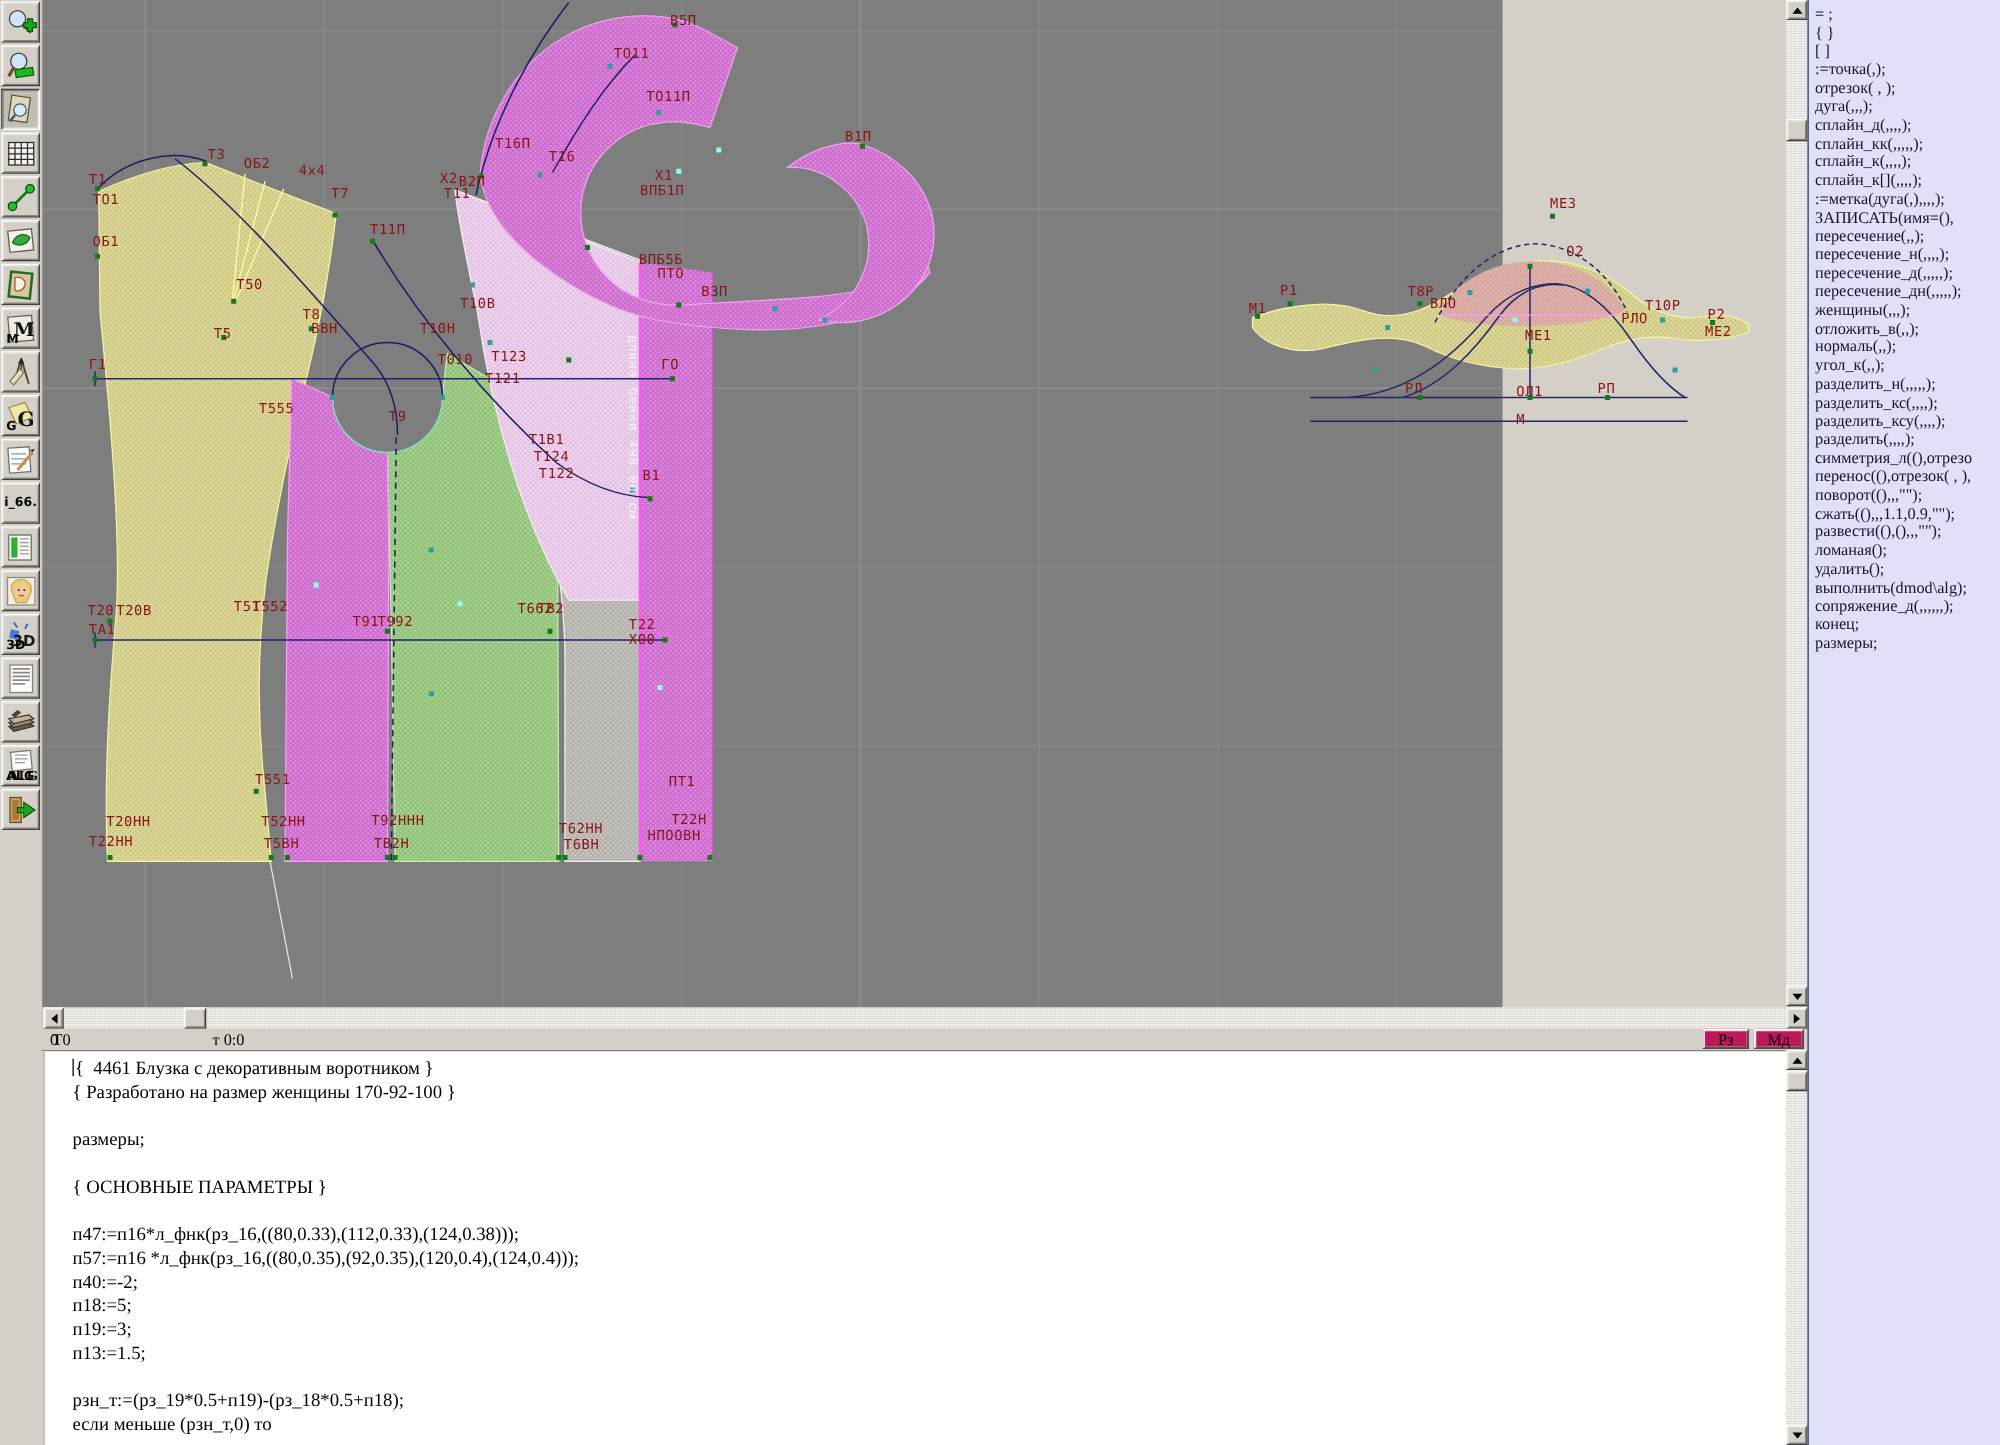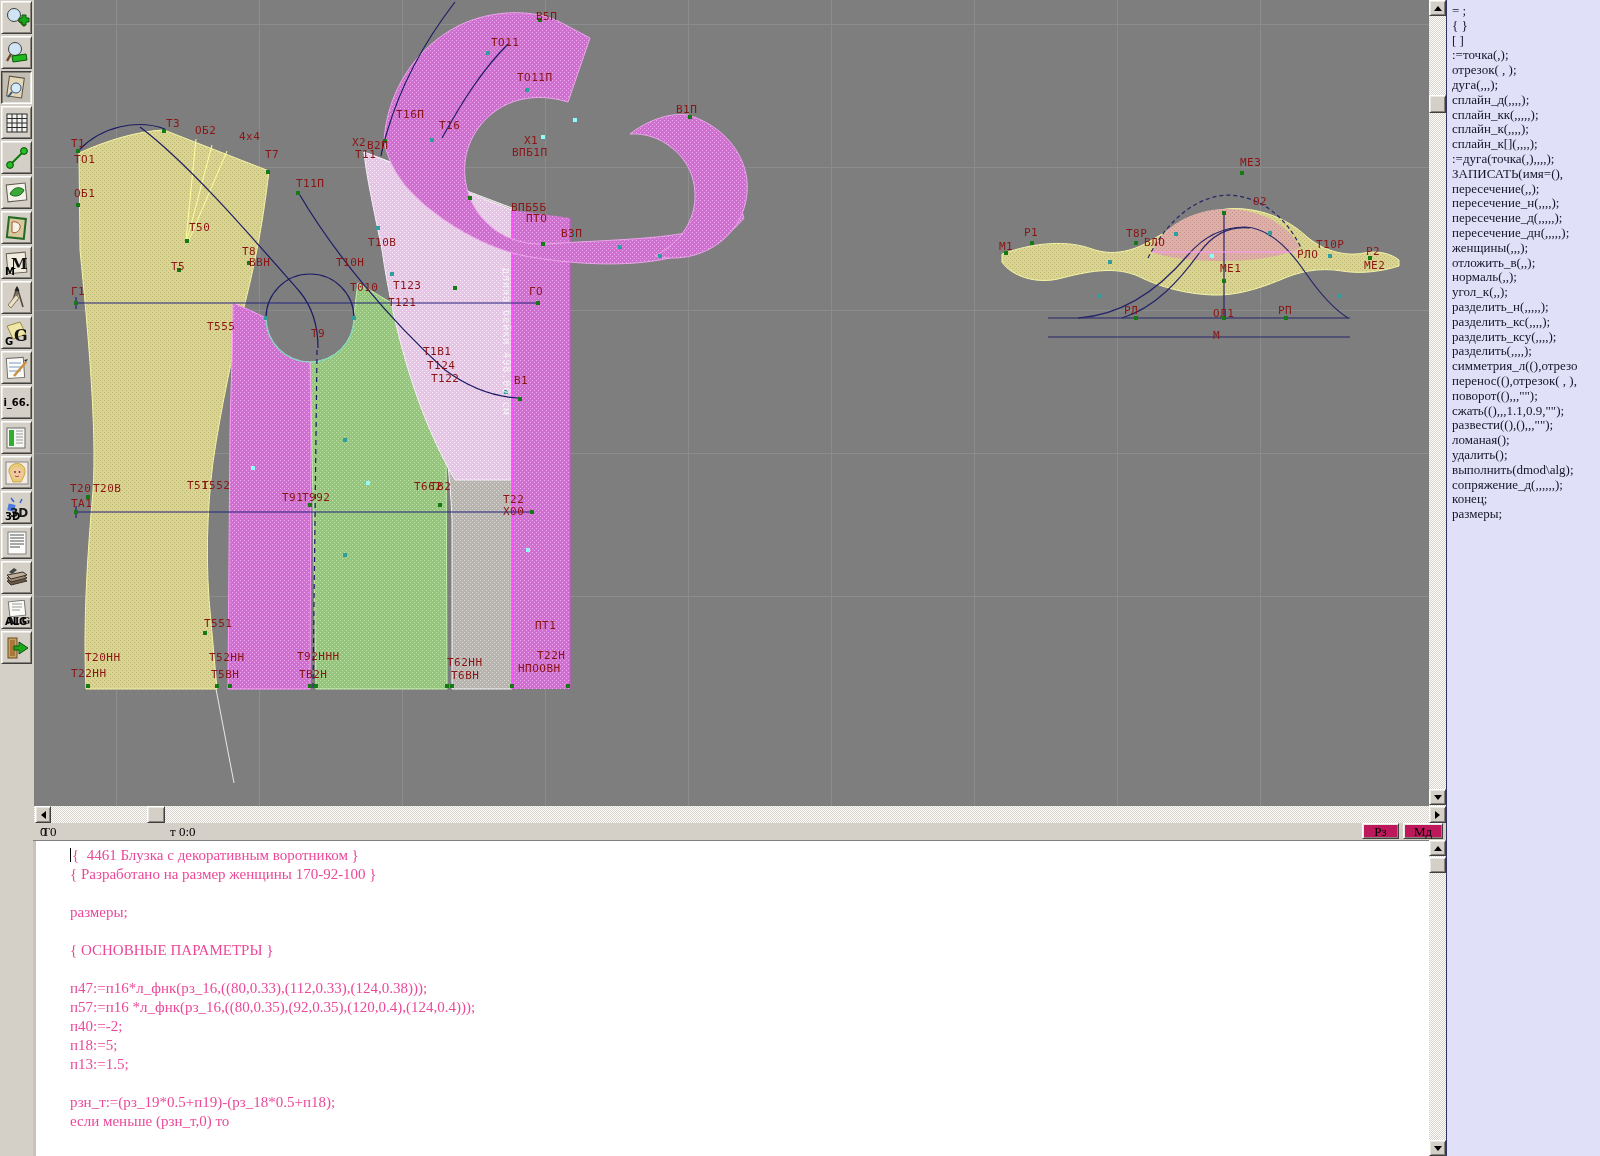--- a/index.html
+++ b/index.html
@@ -17,7 +17,7 @@
   .tbtn svg{display:block;}
   .tlabel{font:bold 10px "DejaVu Sans",sans-serif;color:#000;}
   
-  #canvas{position:absolute;left:34px;top:0;width:1395px;height:806px;
+  #canvas{position:absolute;left:34px;top:0;width:1168px;height:806px;
      background-image:
        repeating-linear-gradient(to right, transparent 0, transparent 142px, #8c8c8c 142px, #8c8c8c 143px),
        repeating-linear-gradient(to bottom, transparent 0, transparent 142px, #8c8c8c 142px, #8c8c8c 143px);

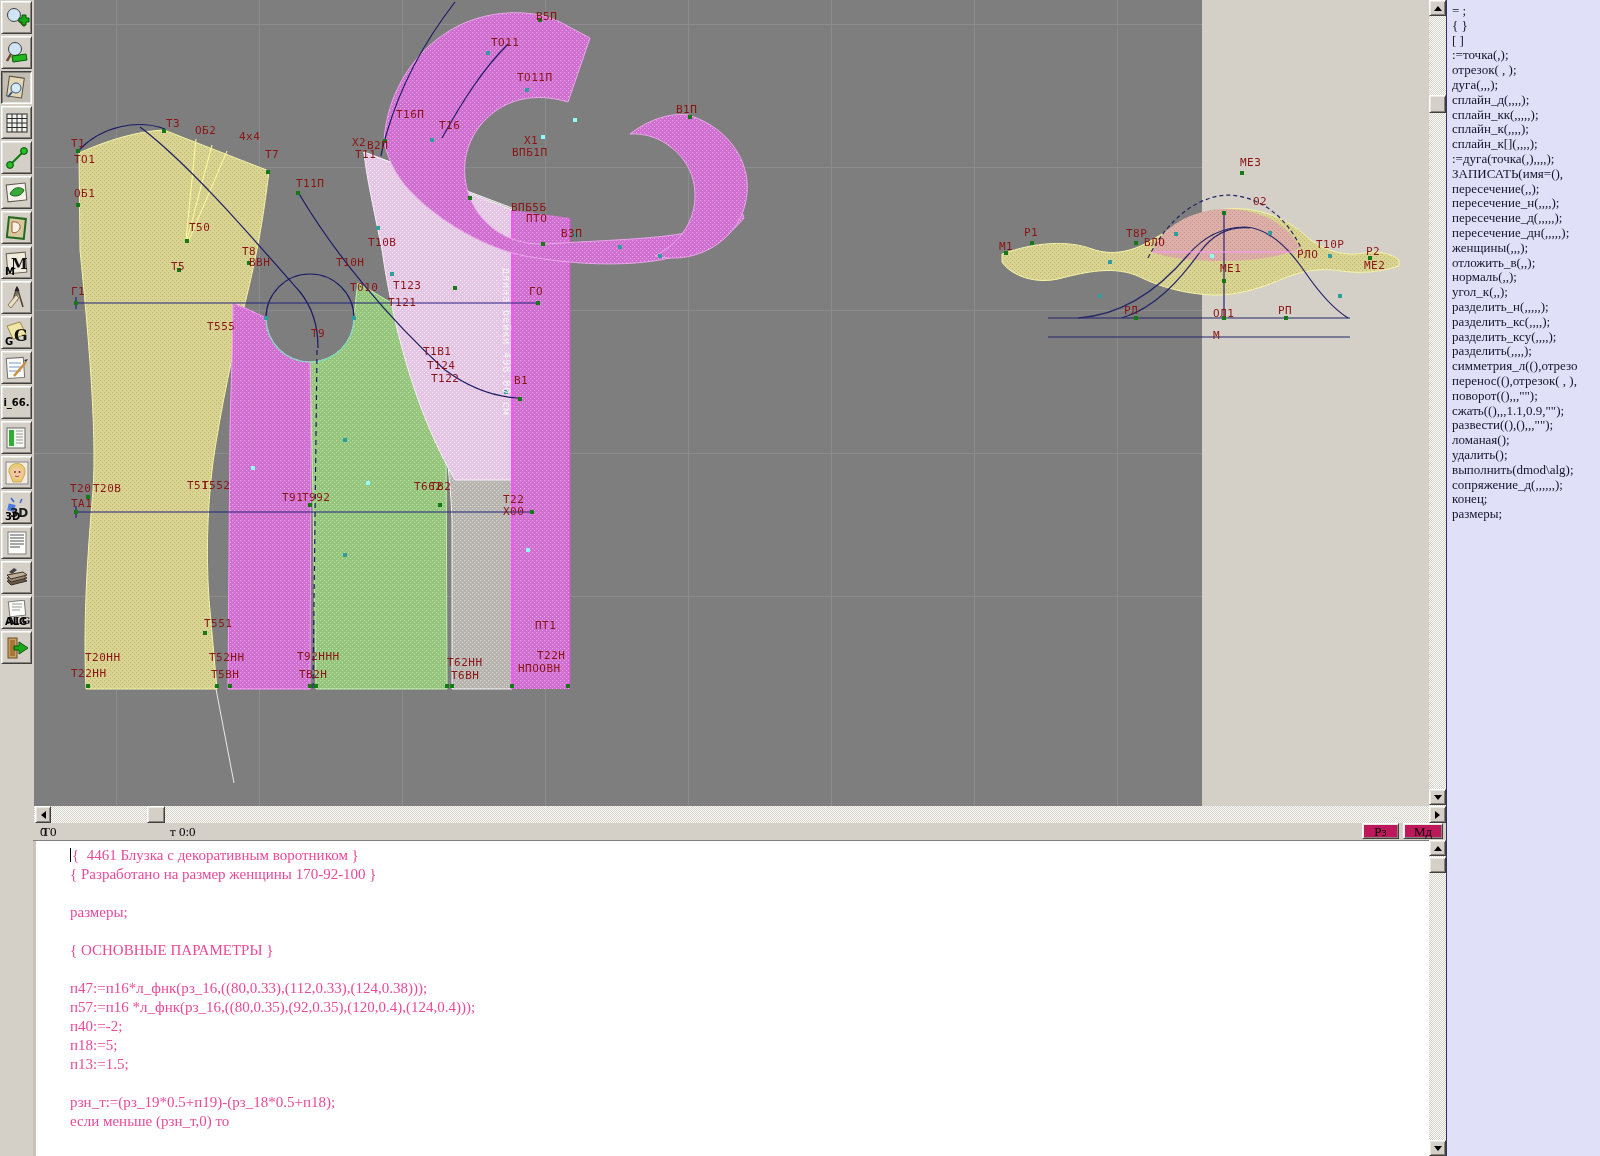--- a/index.html
+++ b/index.html
@@ -527,7 +527,7 @@
         <div class="citem">сплайн_кк(,,,,,);</div>
         <div class="citem">сплайн_к(,,,,);</div>
         <div class="citem">сплайн_к[](,,,,);</div>
-        <div class="citem">:=дуга(точка(,),,,,);</div>
+        <div class="citem">:=метка(дуга(,),,,,);</div>
         <div class="citem">ЗАПИСАТЬ(имя=(),</div>
         <div class="citem">пересечение(,,);</div>
         <div class="citem">пересечение_н(,,,,);</div>

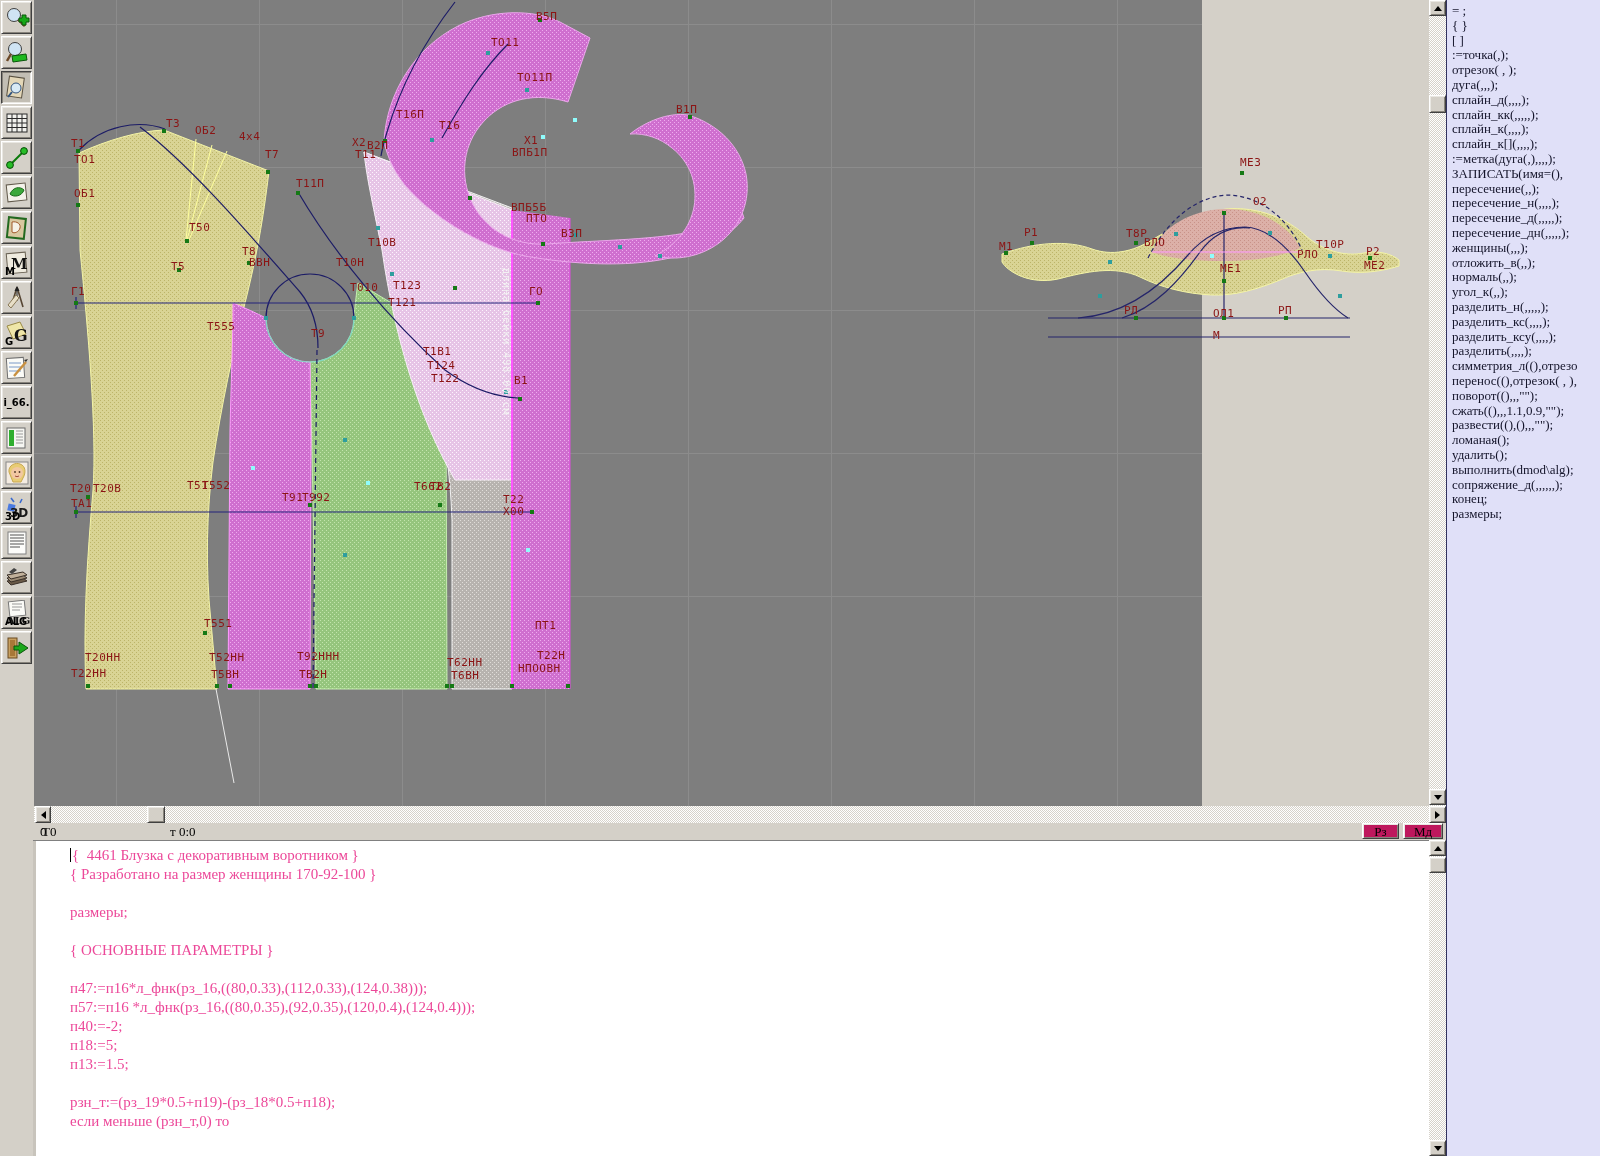--- a/index.html
+++ b/index.html
@@ -49,8 +49,8 @@
   
   #code{position:absolute;left:33px;top:840px;width:1396px;height:316px;background:#ffffff;
         overflow:hidden;border-top:1px solid #808080;}
-  #code .cline{padding-left:18px;margin-left:16px;height:19px;line-height:19px;white-space:pre;
-        font:15px "Liberation Serif",serif;color:#ec4899;}
+  #code .cline{padding-left:18px;margin-left:4px;height:19px;line-height:19px;white-space:pre;
+        font:15px "Liberation Serif",serif;color:#000000;}
   #code .gut{position:absolute;left:0;top:0;width:3px;height:316px;background:#c8c4bc;}
   #code .body{position:absolute;left:3px;top:6px;right:0;}
   .caret{display:inline-block;width:1px;height:14px;background:#000;vertical-align:-2px;margin-right:1px;}

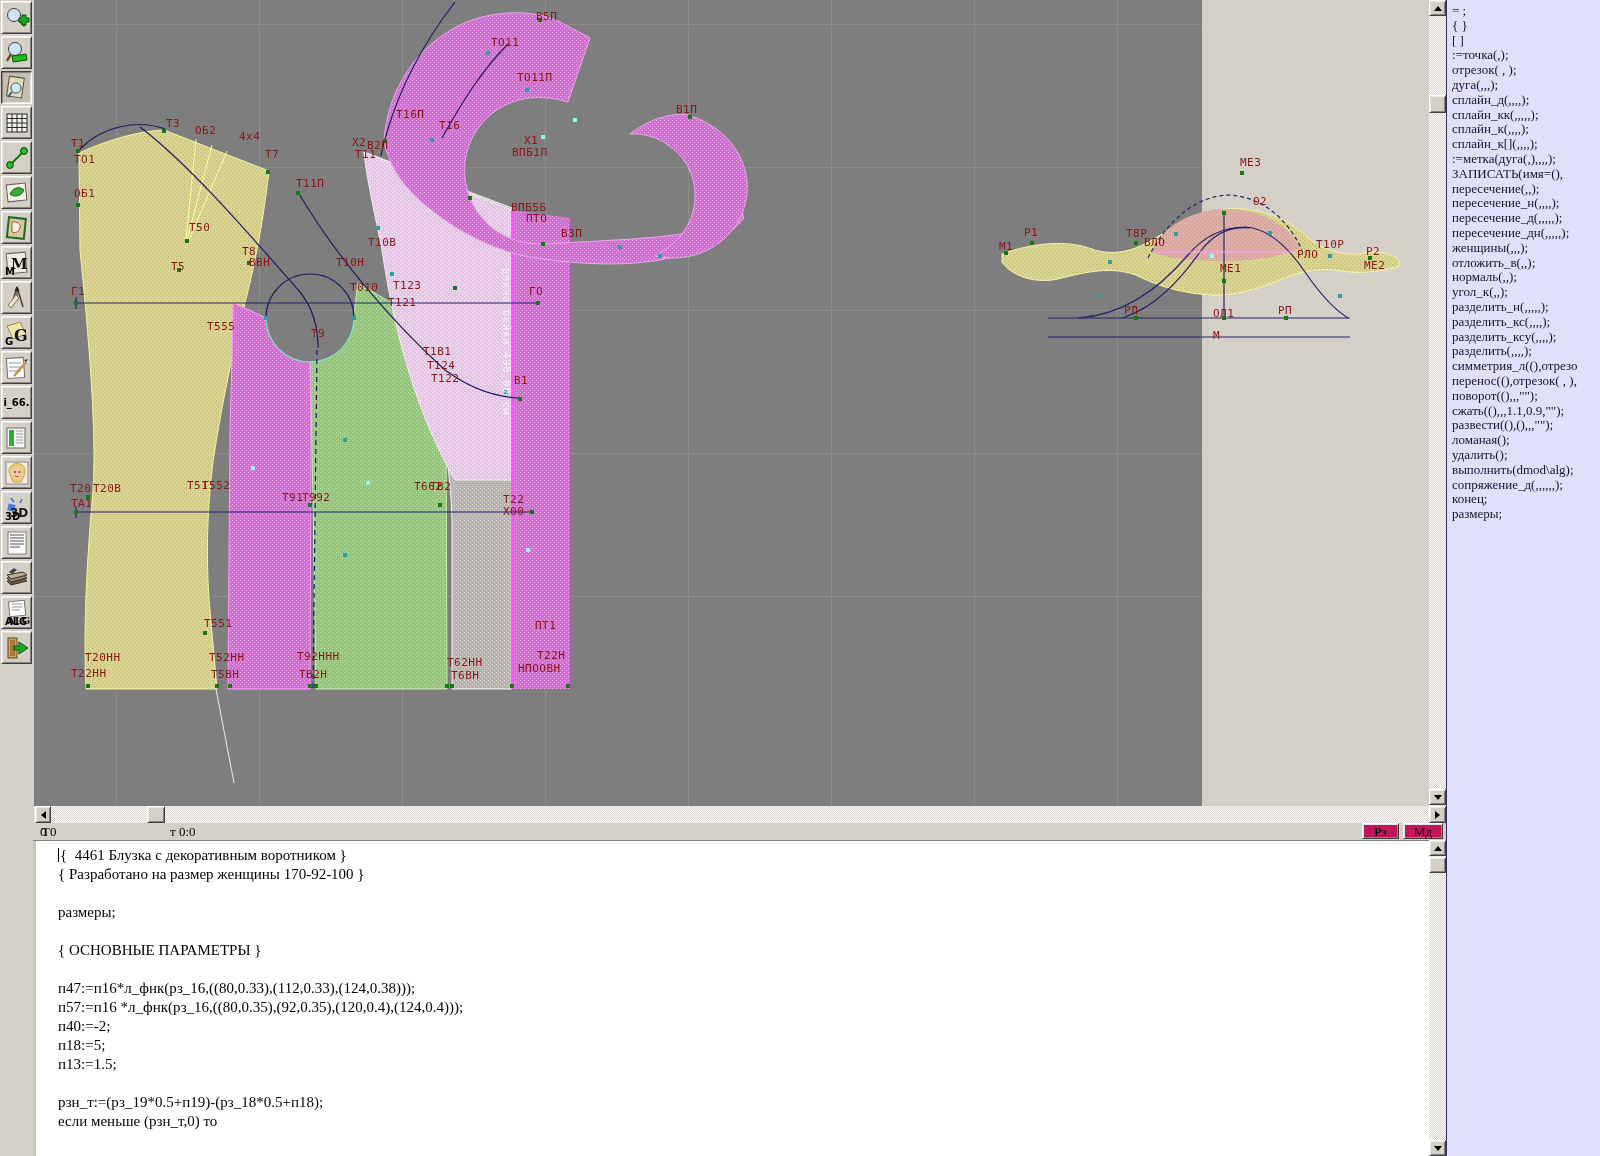--- a/index.html
+++ b/index.html
@@ -498,6 +498,7 @@
         <div class="cline">п57:=п16 *л_фнк(рз_16,((80,0.35),(92,0.35),(120,0.4),(124,0.4)));</div>
         <div class="cline">п40:=-2;</div>
         <div class="cline">п18:=5;</div>
+        <div class="cline">п19:=3;</div>
         <div class="cline">п13:=1.5;</div>
         <div class="cline">&nbsp;</div>
         <div class="cline">рзн_т:=(рз_19*0.5+п19)-(рз_18*0.5+п18);</div>

